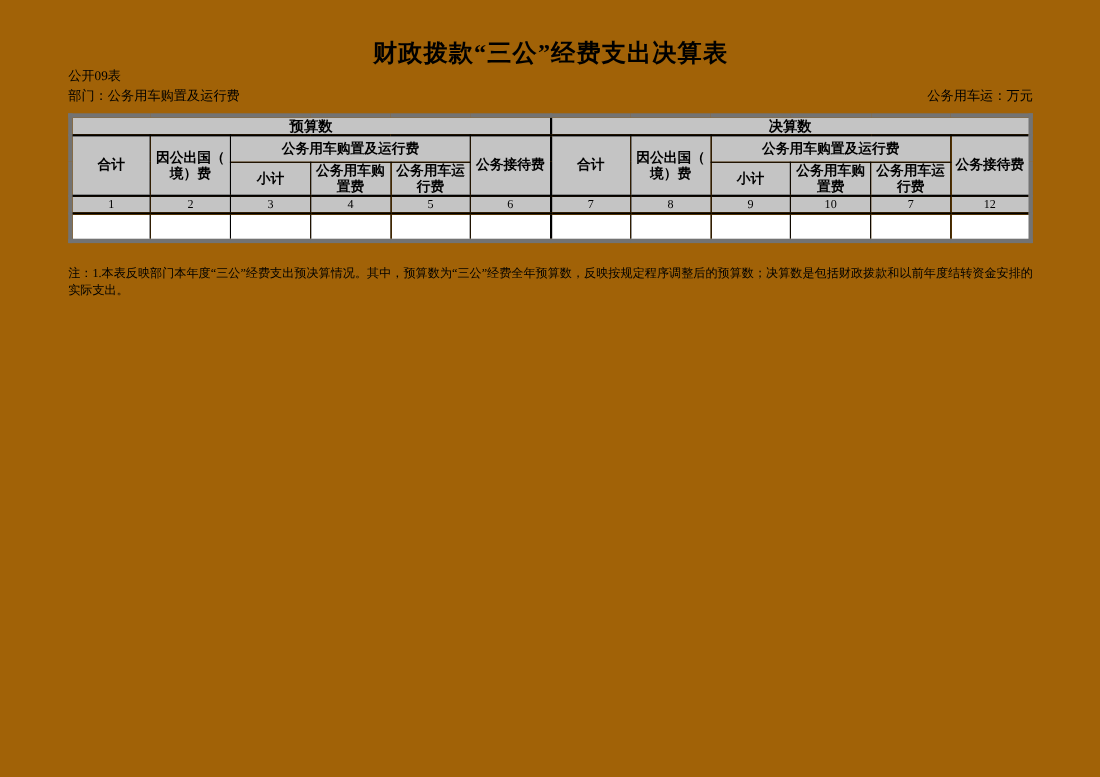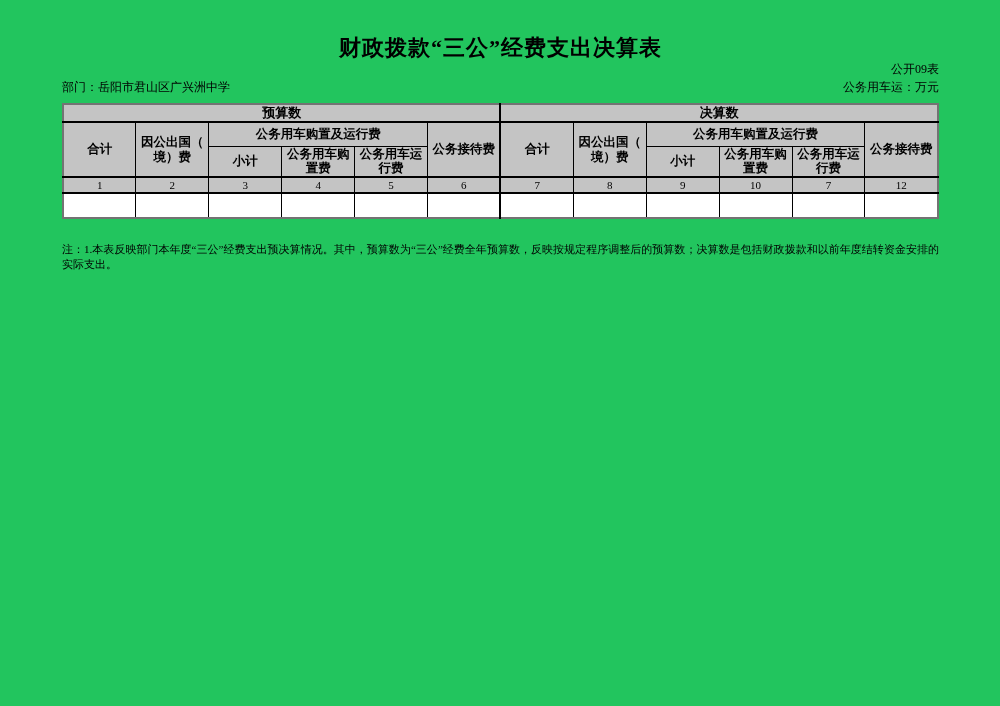--- a/index.html
+++ b/index.html
@@ -9,7 +9,7 @@
     font-family: "Liberation Serif", "DejaVu Serif", serif;
     color: #000000;
   }
-  .page { position: relative; width: 1000px; height: 706px; background: #22c55e; overflow: hidden; }
+  .page { position: relative; width: 1000px; height: 706px; background: #a16207; overflow: hidden; }
 
   .title {
     position: absolute; top: 33px; left: 62px; width: 877px;

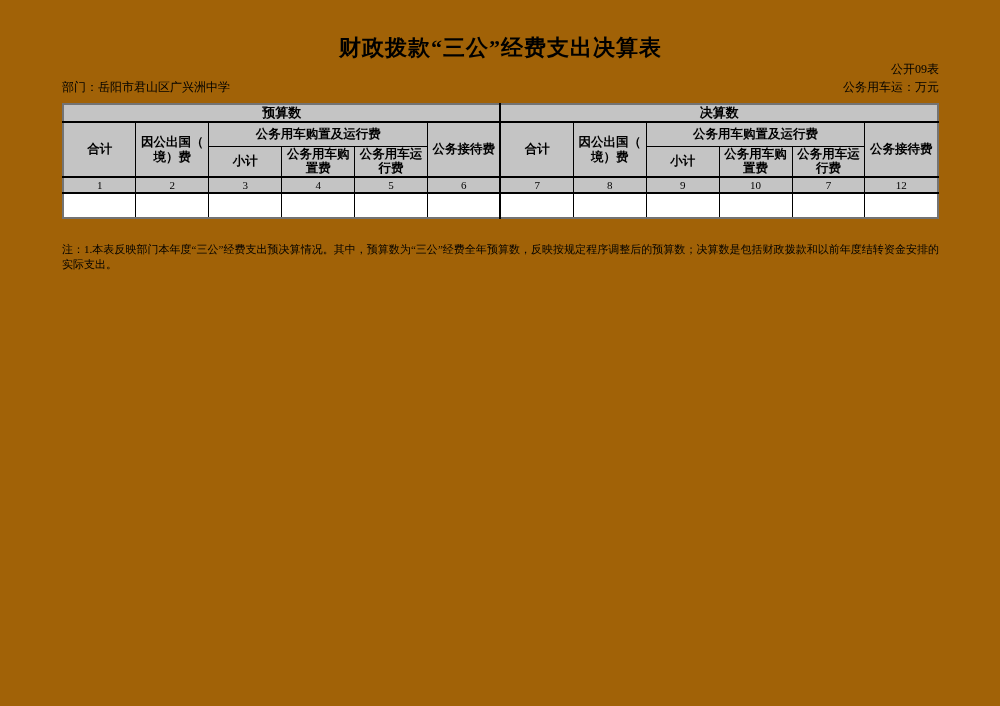--- a/index.html
+++ b/index.html
@@ -17,7 +17,7 @@
   }
   .code-line {
     position: absolute; top: 61px; left: 62px; width: 877px;
-    text-align: right; font-size: 12px;
+    font-size: 12px;
   }
   .meta-line {
     position: absolute; top: 79px; left: 62px; width: 877px;

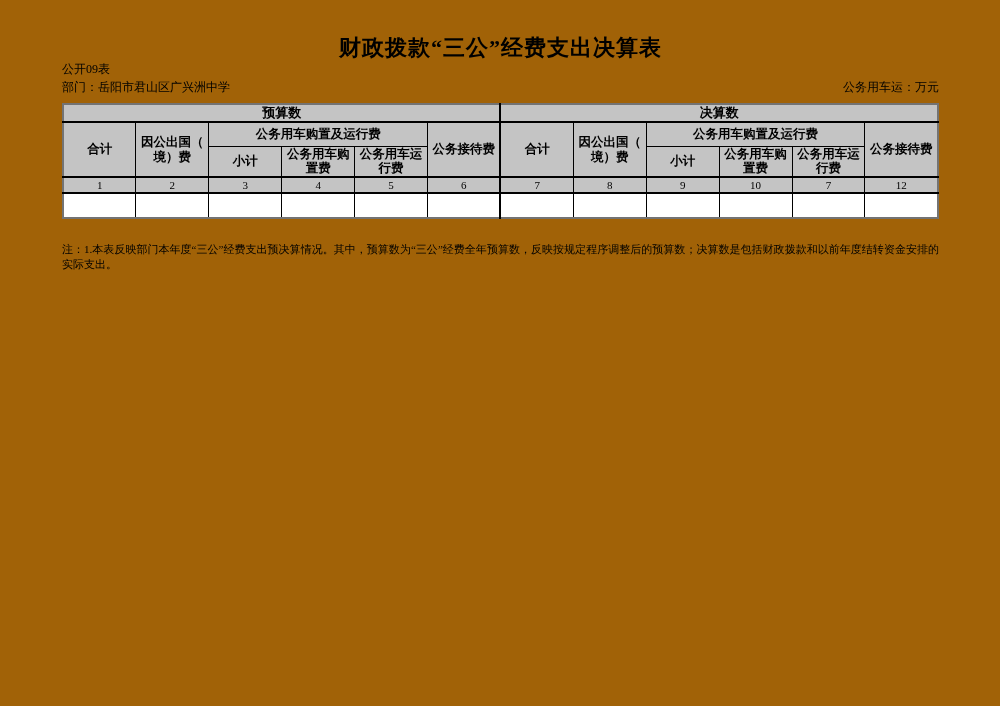--- a/index.html
+++ b/index.html
@@ -64,7 +64,7 @@
   <div class="code-line">公开09表</div>
 
   <div class="meta-line">
-    <span>部门：岳阳市君山区广兴洲中学</span>
+    <span>部门：公务用车购置及运行费</span>
     <span>公务用车运：万元</span>
   </div>
 

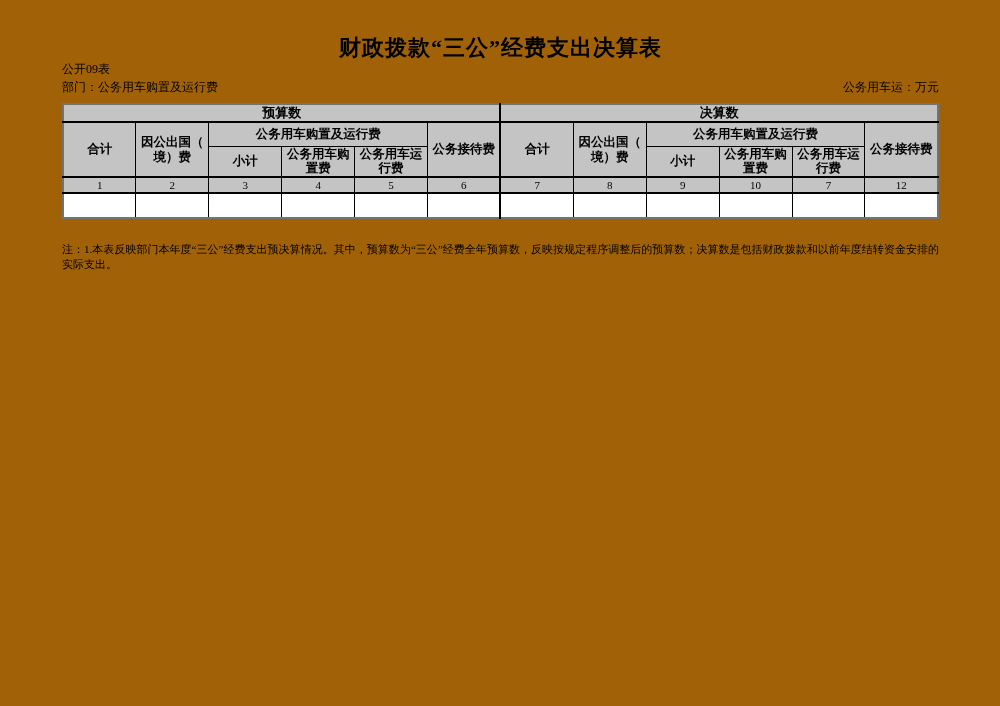--- a/index.html
+++ b/index.html
@@ -27,7 +27,7 @@
   table.expense {
     position: absolute; top: 103px; left: 62px; width: 877px;
     border-collapse: collapse; table-layout: fixed;
-    border: 2px solid #737373;
+    border: 4px solid #737373;
   }
   table.expense td {
     border: 1px solid #000;

